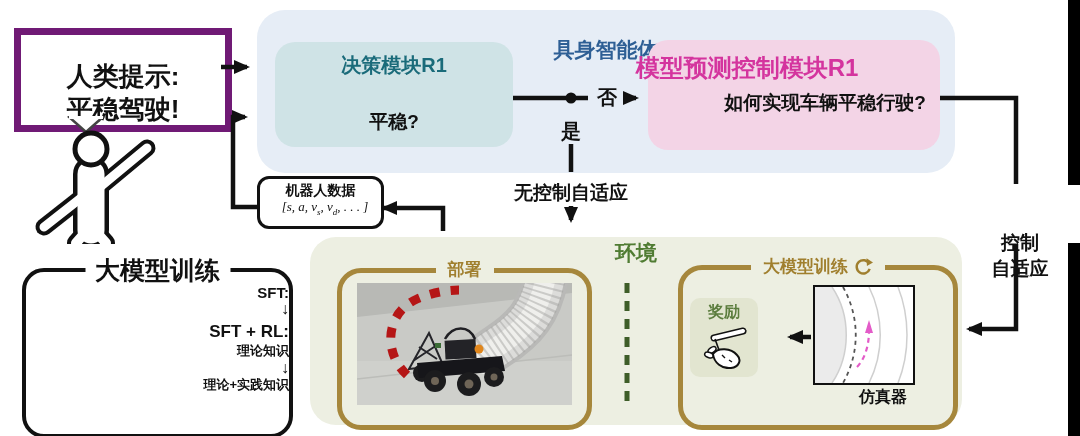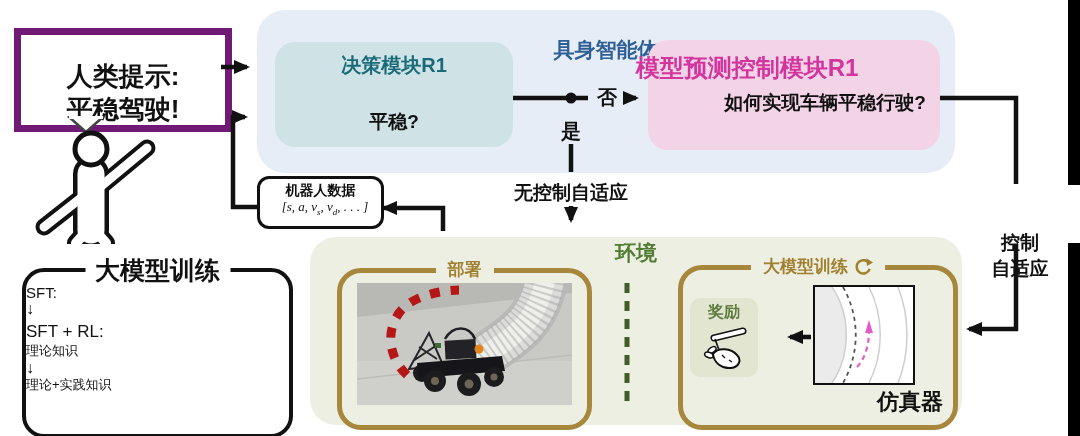--- a/index.html
+++ b/index.html
@@ -35,7 +35,7 @@
   #train-box{left:22px;top:268px;width:263px;height:162px;border:4px solid #111;border-radius:22px;background:#fff;}
   #train-title{left:50%;top:-18px;transform:translateX(-50%);background:#fff;padding:0 10px;
                font-size:25px;font-weight:bold;white-space:nowrap;text-align:right;}
-  .train-line{width:100%;text-align:left;font-weight:normal;}
+  .train-line{width:100%;text-align:right;font-weight:bold;}
   #t1{margin-top:12px;font-size:15px;}
   .t-arrow{font-size:16px;line-height:1.0;}
   #t2{font-size:13px;}

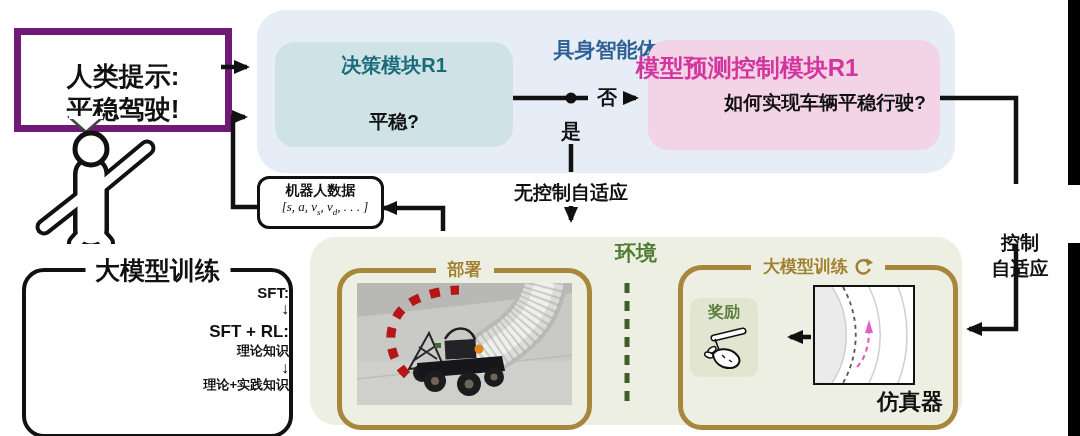--- a/index.html
+++ b/index.html
@@ -54,7 +54,7 @@
   #reward-box{left:690px;top:298px;width:68px;height:79px;background:var(--rewardBox);border-radius:10px;}
   #reward-label{font-size:16px;font-weight:bold;color:var(--rewardTitle);margin-top:4px;}
   #sim-image{left:813px;top:285px;width:102px;height:100px;background:#fff;border:2px solid #111;box-sizing:border-box;}
-  #sim-label{left:859px;top:387px;width:102px;font-size:22px;font-weight:bold;}
+  #sim-label{left:832px;top:387px;width:102px;font-size:16px;font-weight:bold;}
   
   #overlay{left:0;top:0;width:1080px;height:436px;pointer-events:none;}
 </style>

